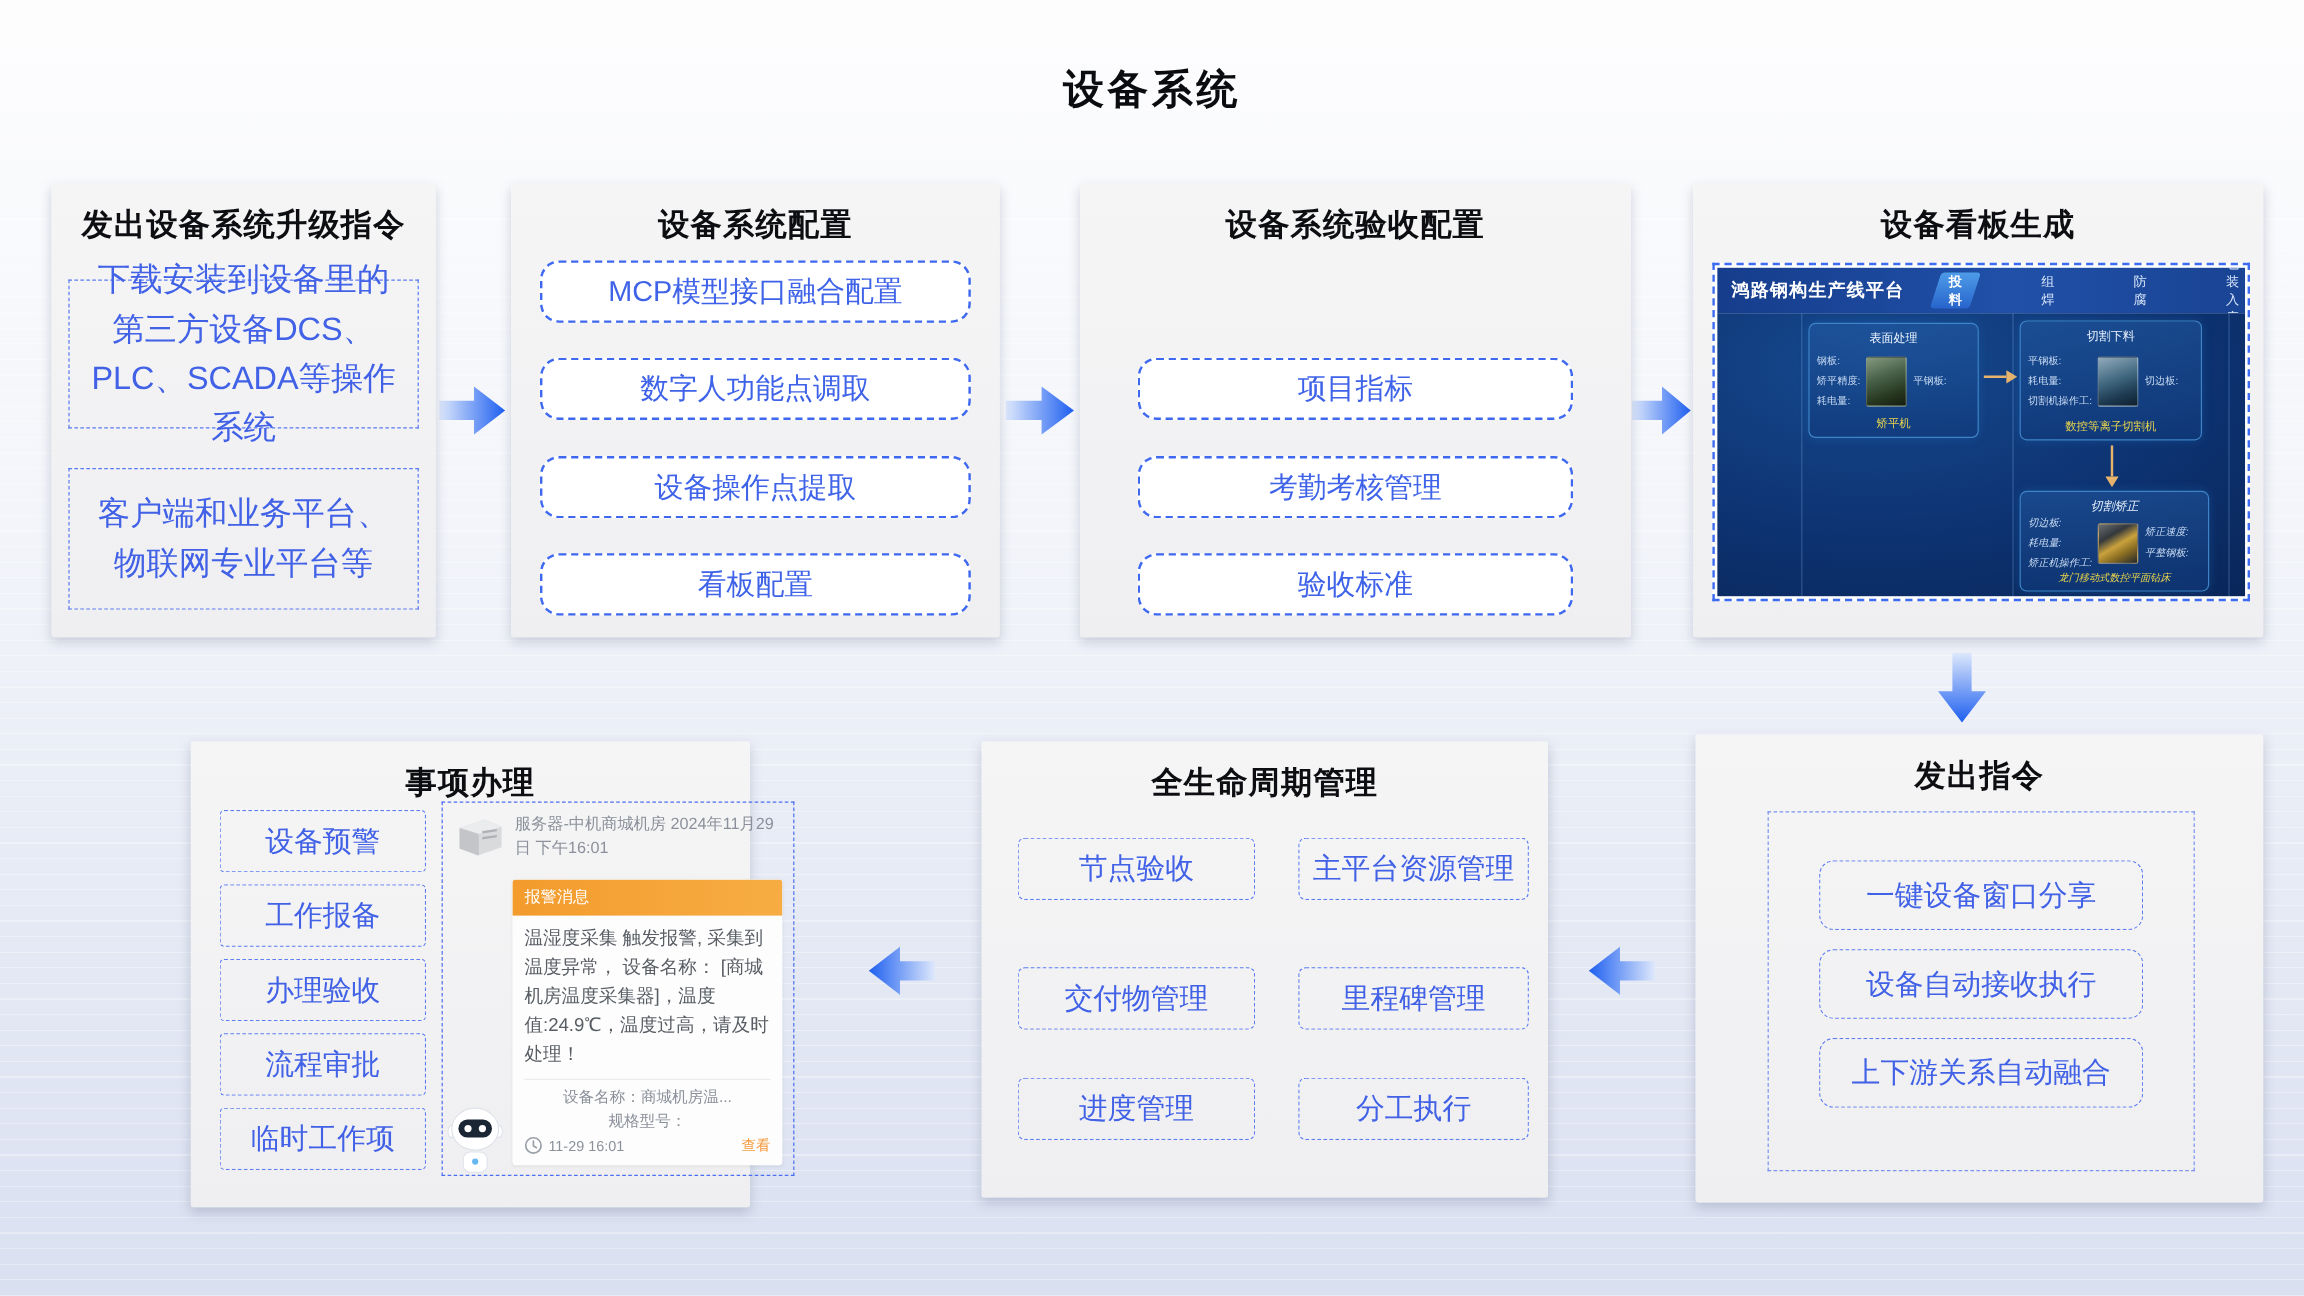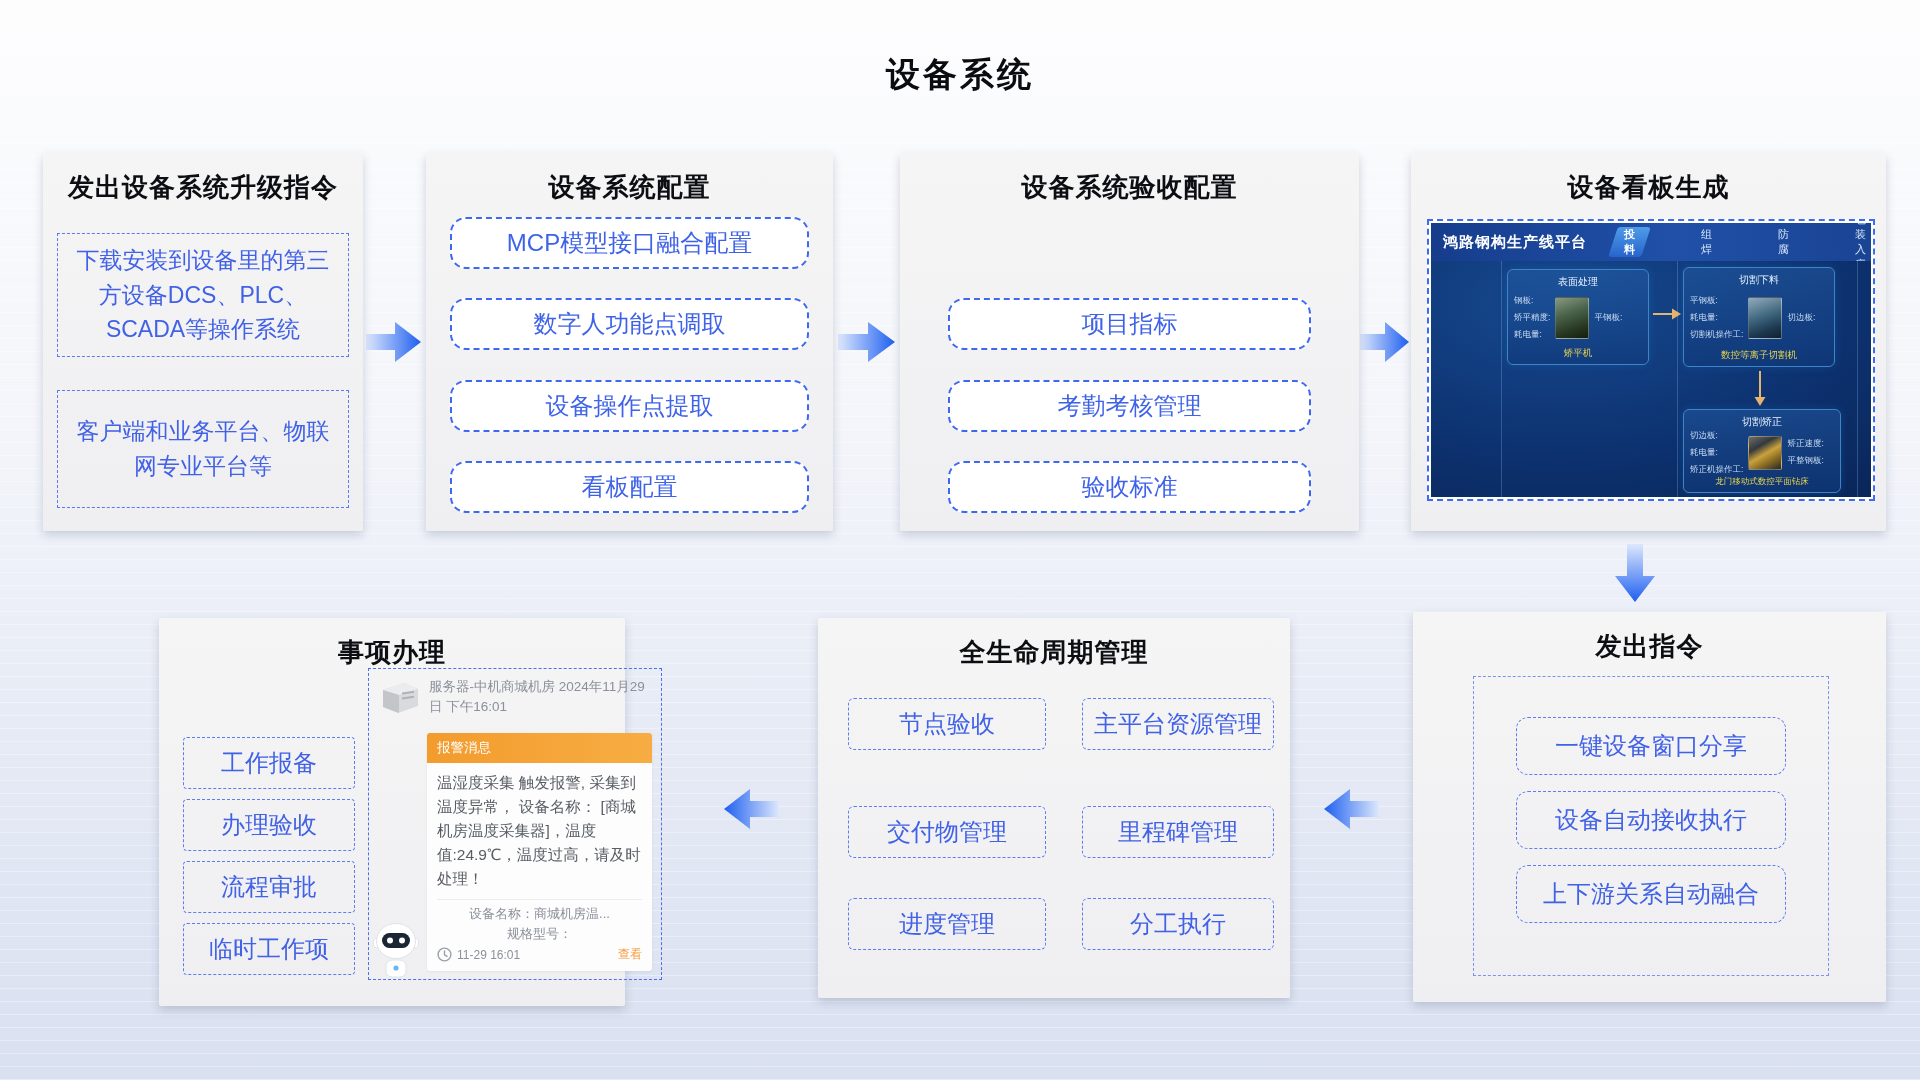--- a/index.html
+++ b/index.html
@@ -16,7 +16,7 @@
   
   .up-box{position:absolute;left:14px;right:14px;border:1px dashed #587af2;
     display:flex;align-items:center;justify-content:center;text-align:center;
-    color:#4161e6;font-size:23px;line-height:1.52;padding:0 12px;}
+    color:#4161e6;font-size:27px;line-height:1.52;padding:0 12px;}
   
   .pill-box{position:absolute;height:52px;border:2px dashed #3e68f0;border-radius:16px;background:#fff;
     display:flex;align-items:center;justify-content:center;color:#3f63e8;font-size:24px;}

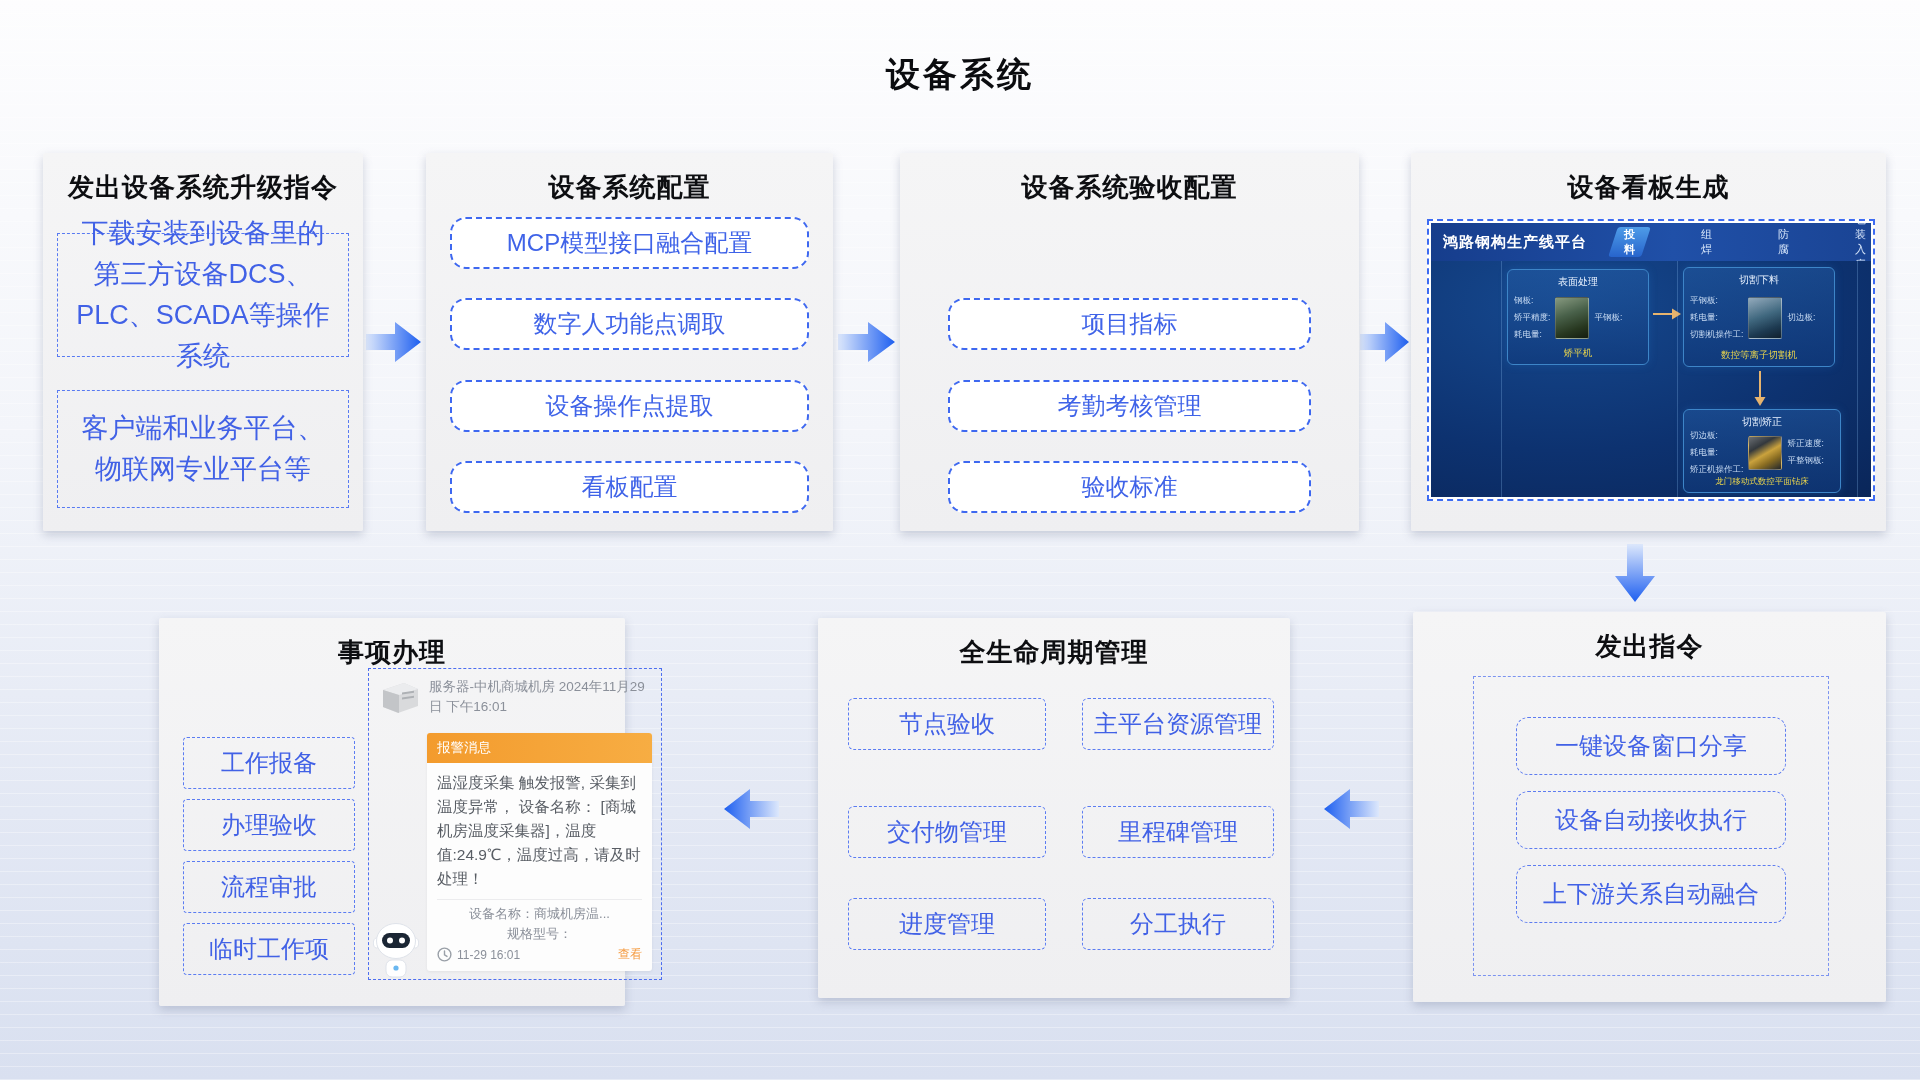--- a/index.html
+++ b/index.html
@@ -174,7 +174,7 @@
             <polygon points="1.5,26 7,35 12.5,26" fill="#e7b46e"></polygon>
           </svg>
 
-          <div class="mcard small" style="left:252px;top:148px;width:158px;height:84px;">
+          <div class="mcard small" style="left:252px;top:148px;width:158px;height:84px;font-style:italic;">
             <div class="mcard-title">切割矫正</div>
             <div class="mcard-mid">
               <div class="mcard-col">

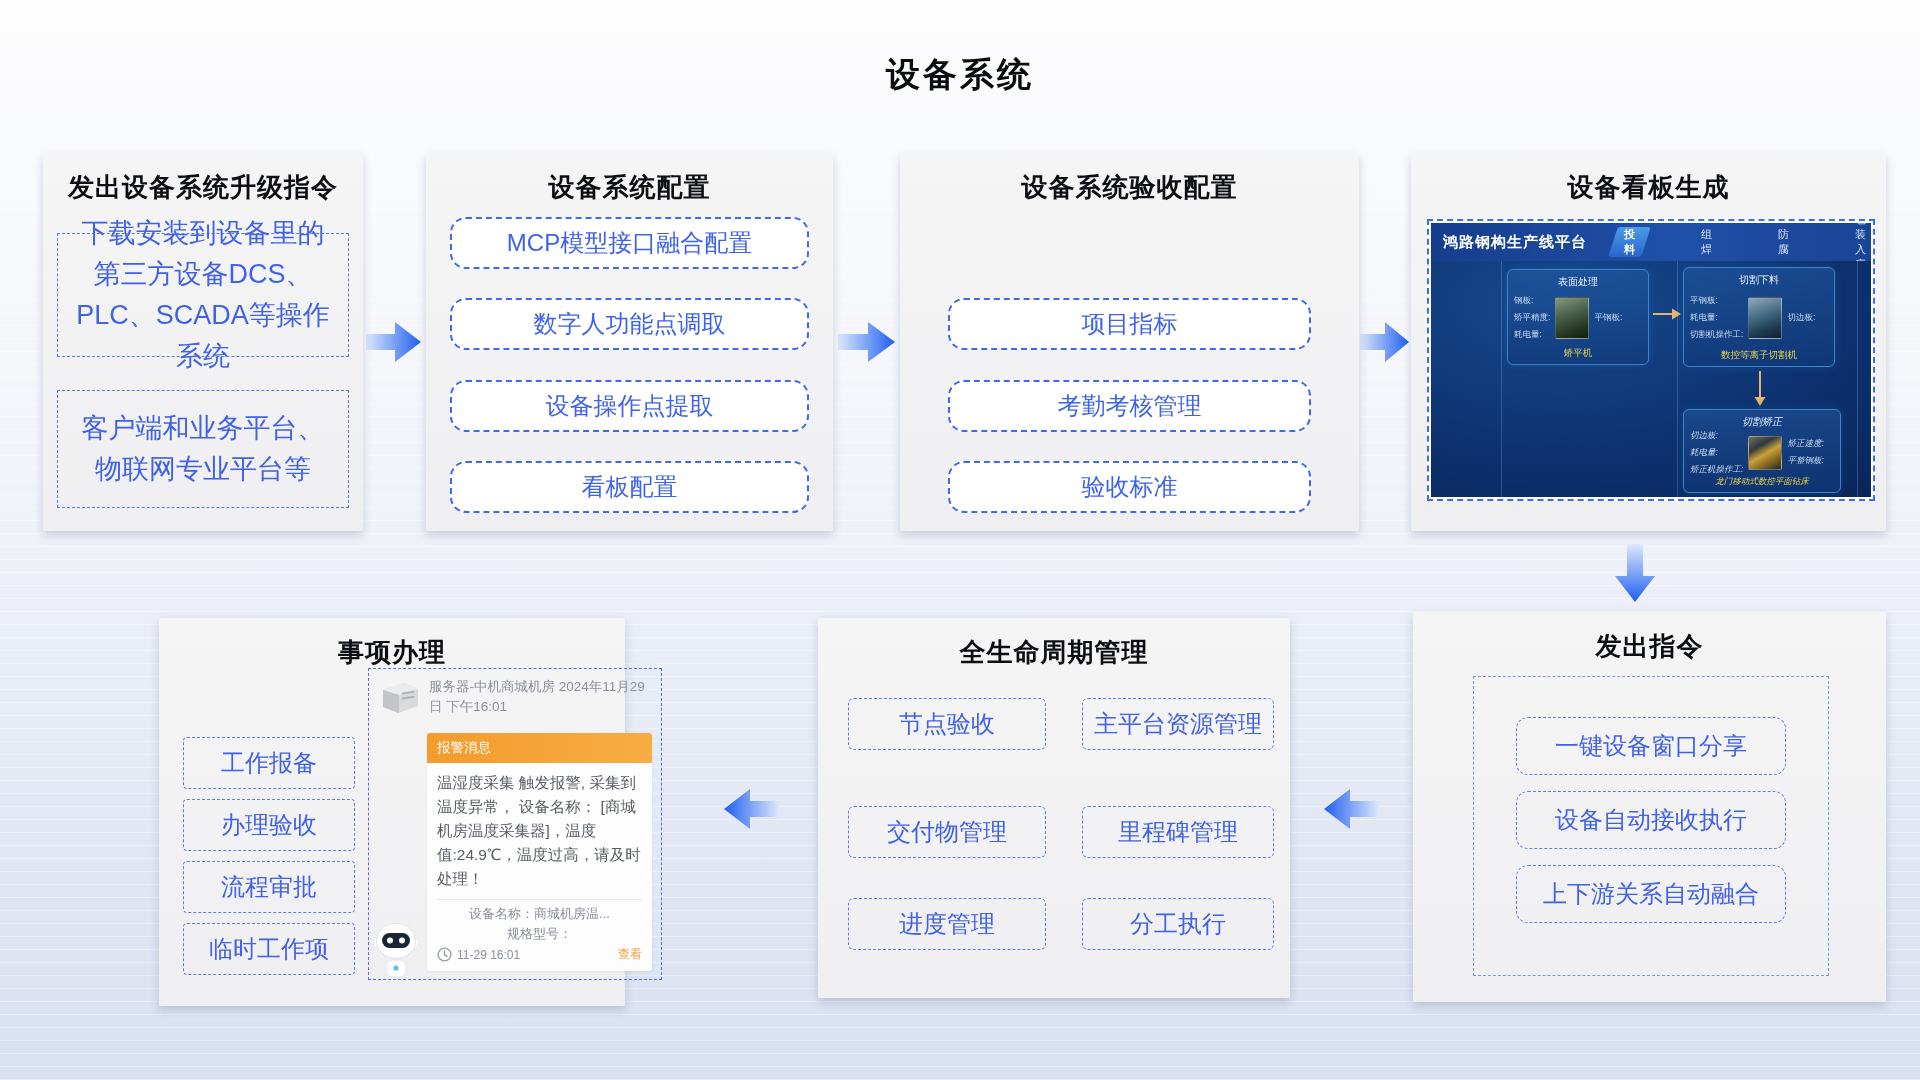--- a/index.html
+++ b/index.html
@@ -216,6 +216,7 @@
 
   <div class="panel" style="left:159px;top:618px;width:466px;height:388px;">
     <div class="panel-title">事项办理</div>
+    <div class="chip task-box" style="top:57px;">设备预警</div>
     <div class="chip task-box" style="top:119px;">工作报备</div>
     <div class="chip task-box" style="top:181px;">办理验收</div>
     <div class="chip task-box" style="top:243px;">流程审批</div>

